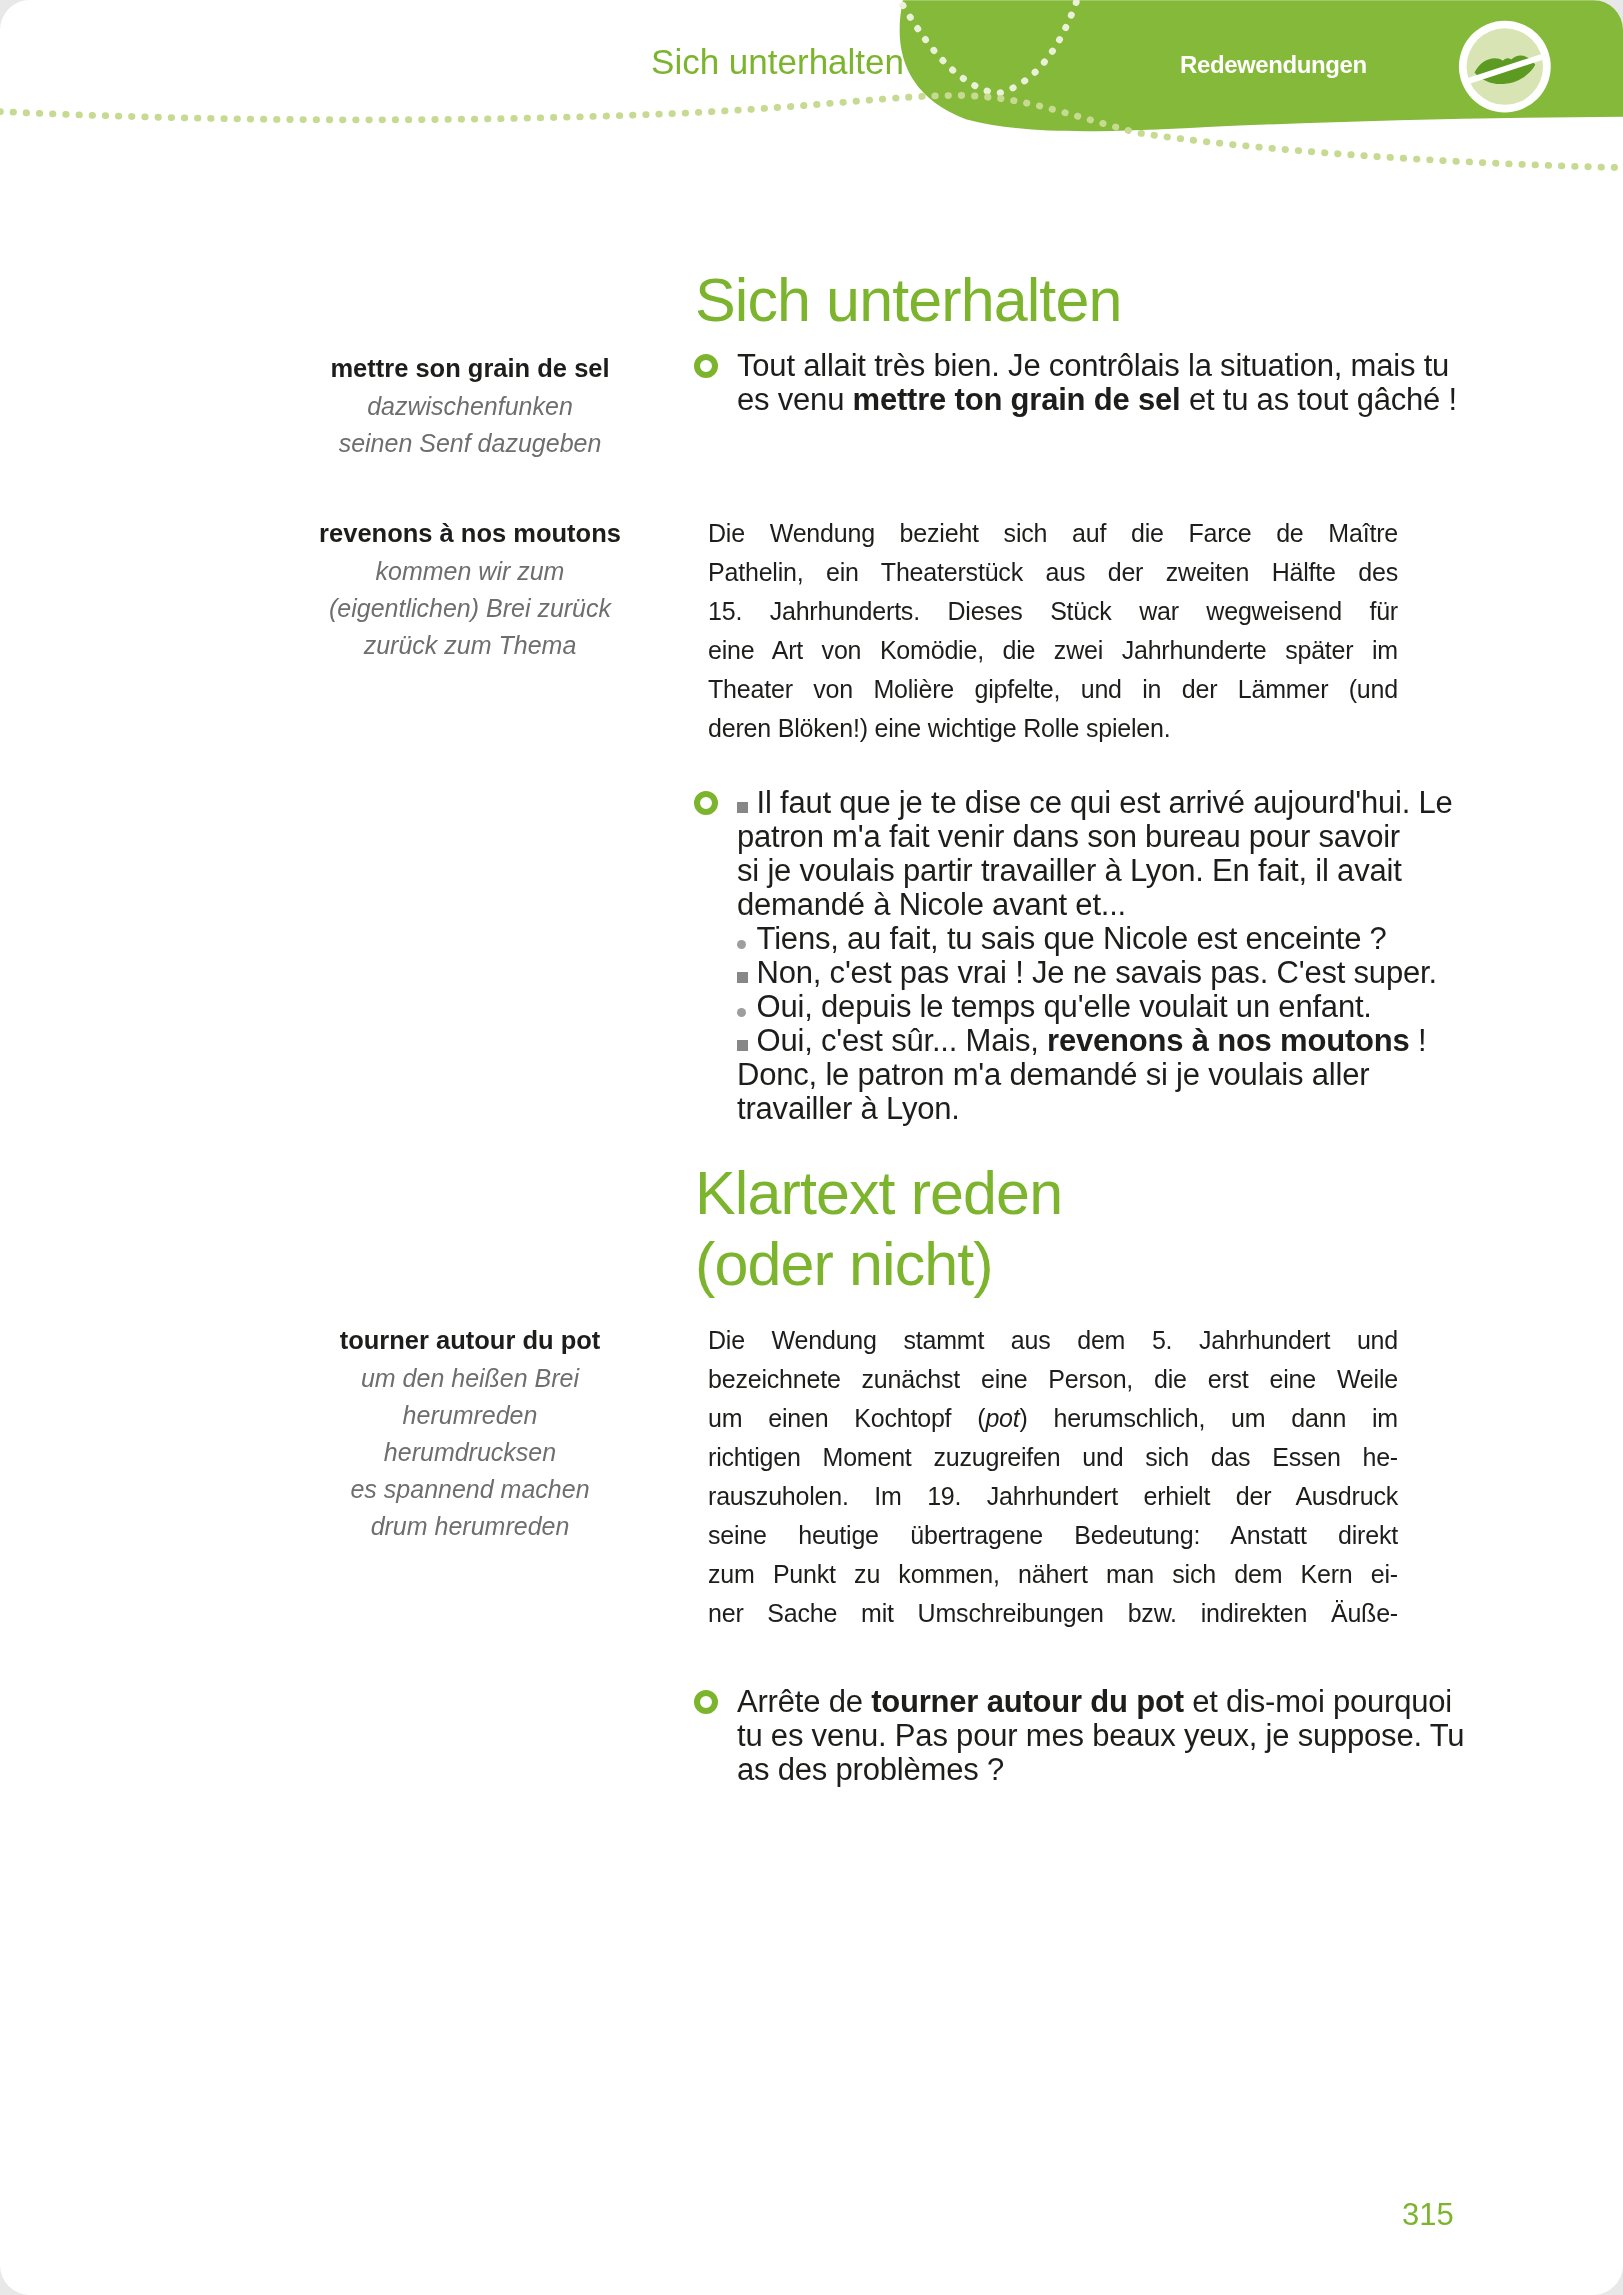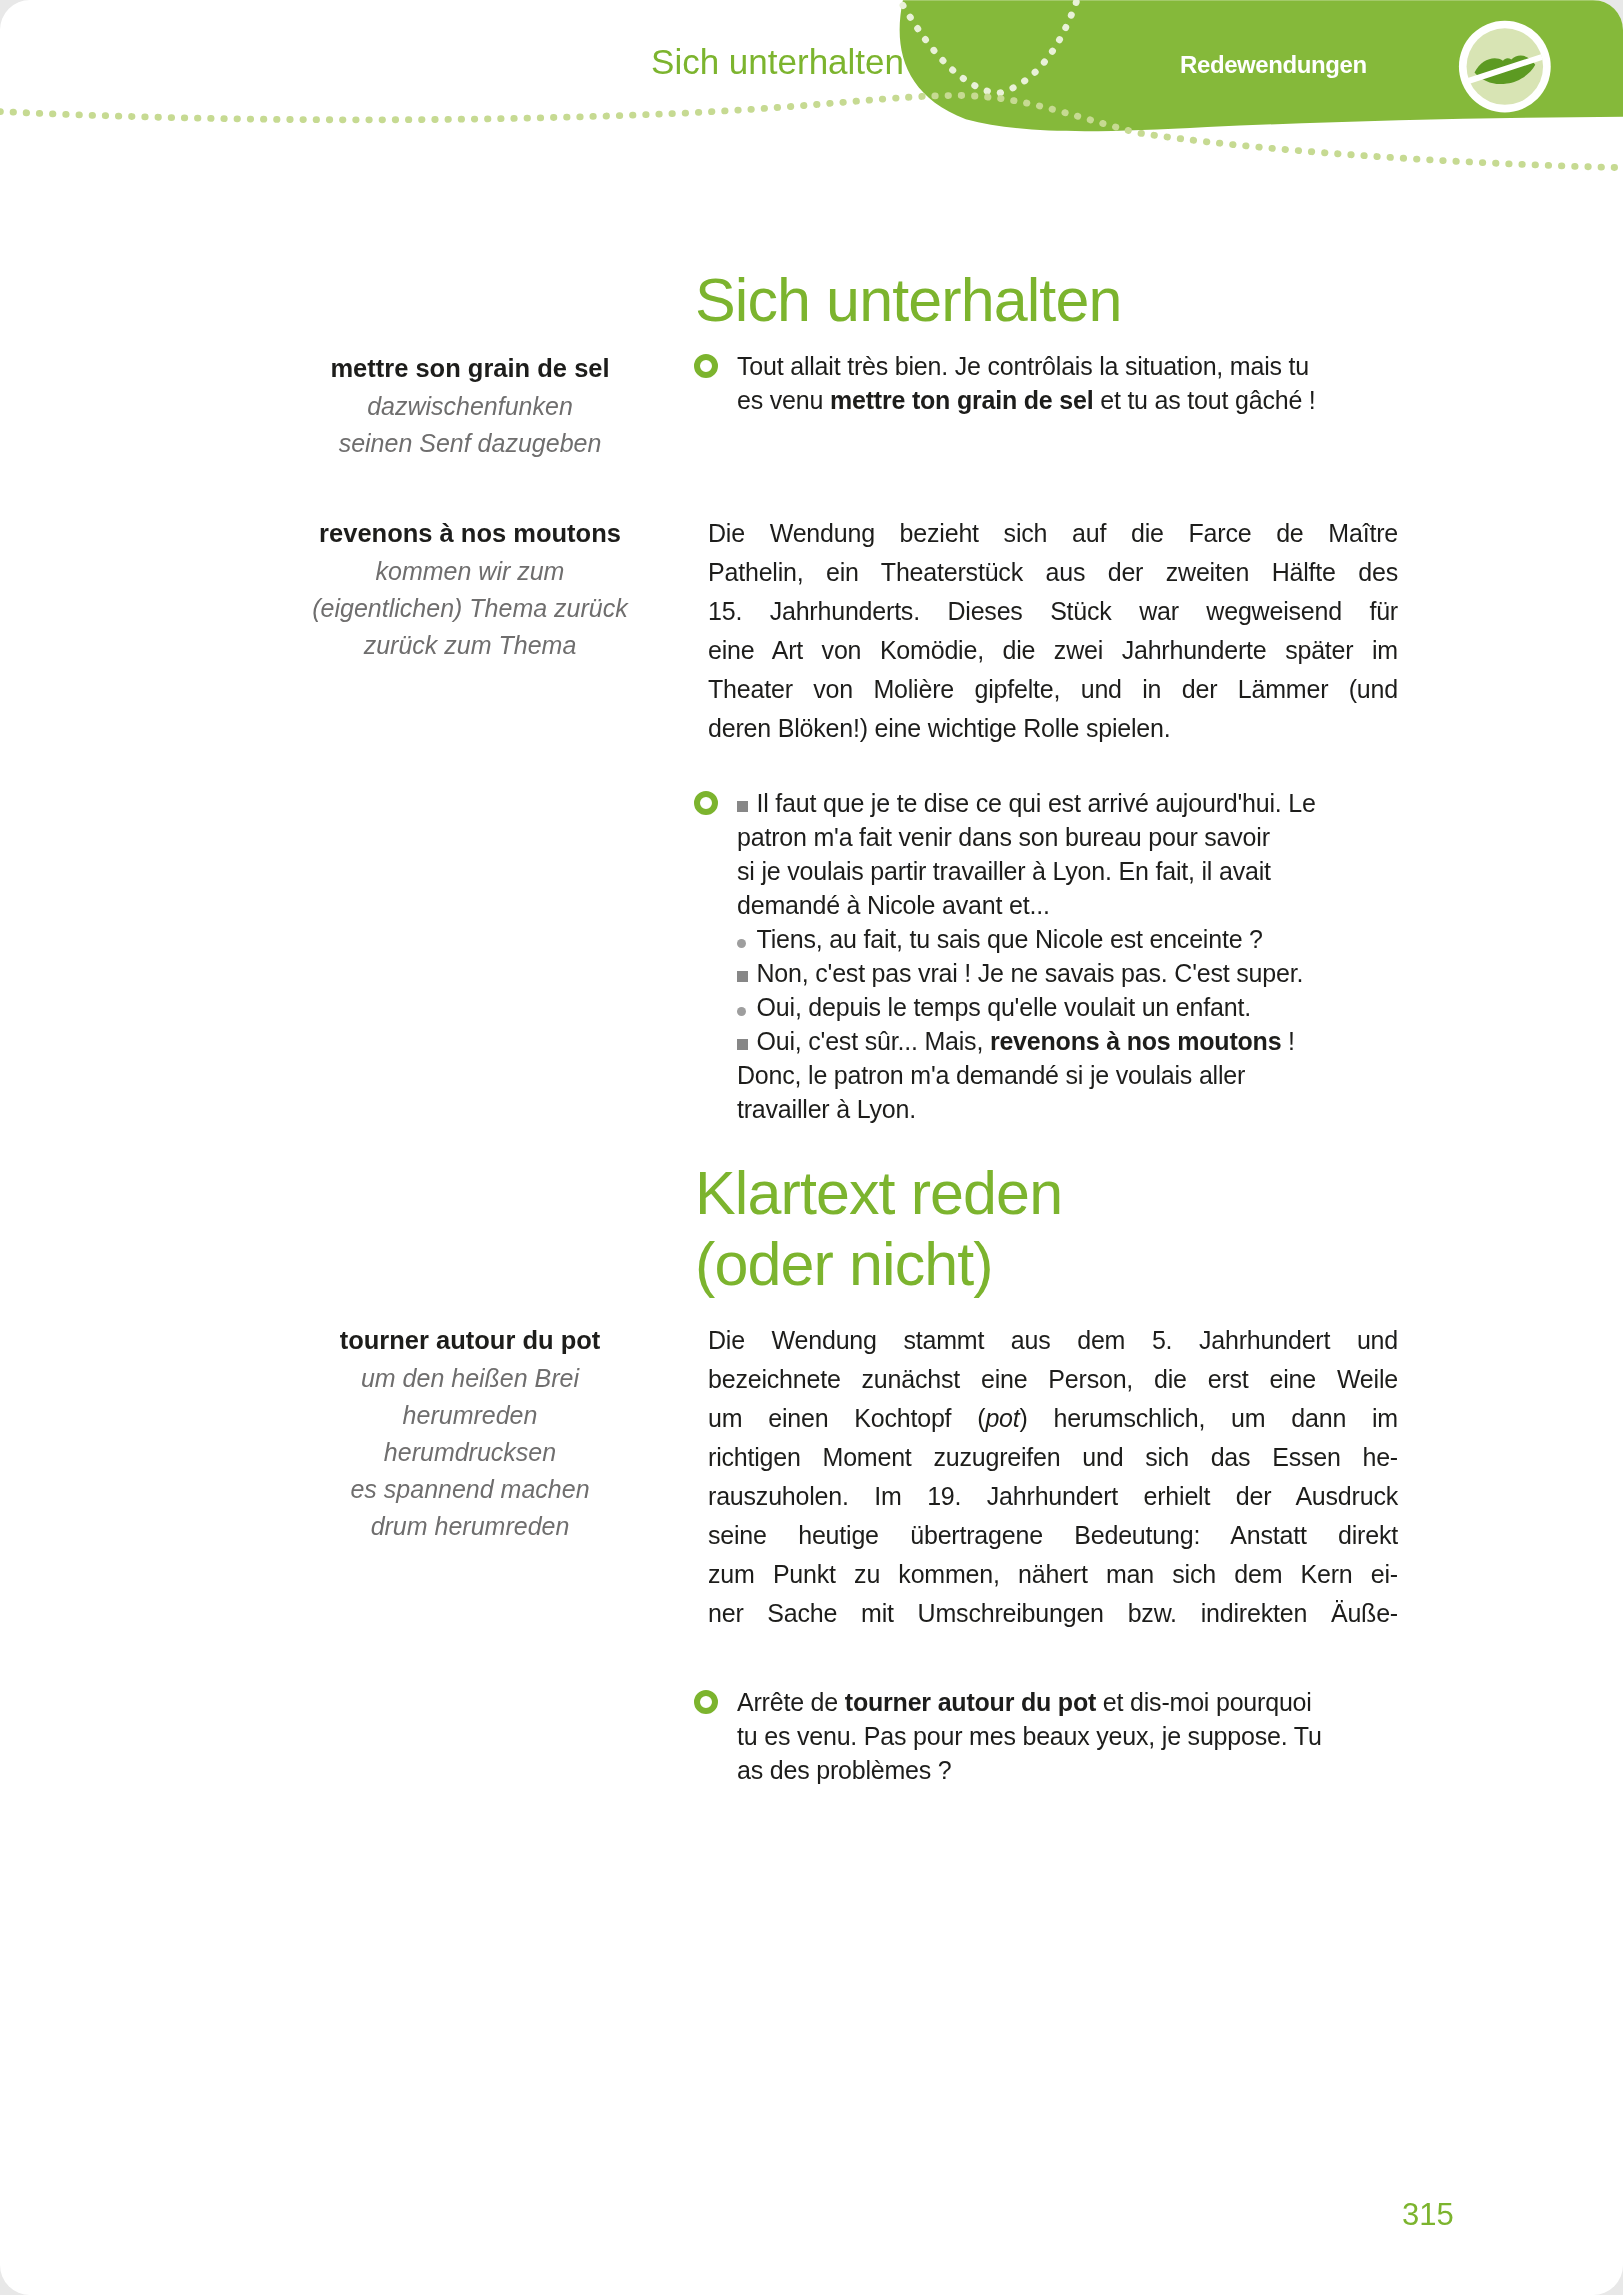--- a/index.html
+++ b/index.html
@@ -35,7 +35,7 @@
   }
   .pline.last{text-align:left;text-align-last:left;}
   .dline{
-    position:relative;font-size:25px;line-height:34px;color:var(--ink);
+    position:relative;font-size:31px;line-height:34px;color:var(--ink);
     letter-spacing:-0.2px;white-space:nowrap;
   }
   .seg-b{font-weight:bold;}

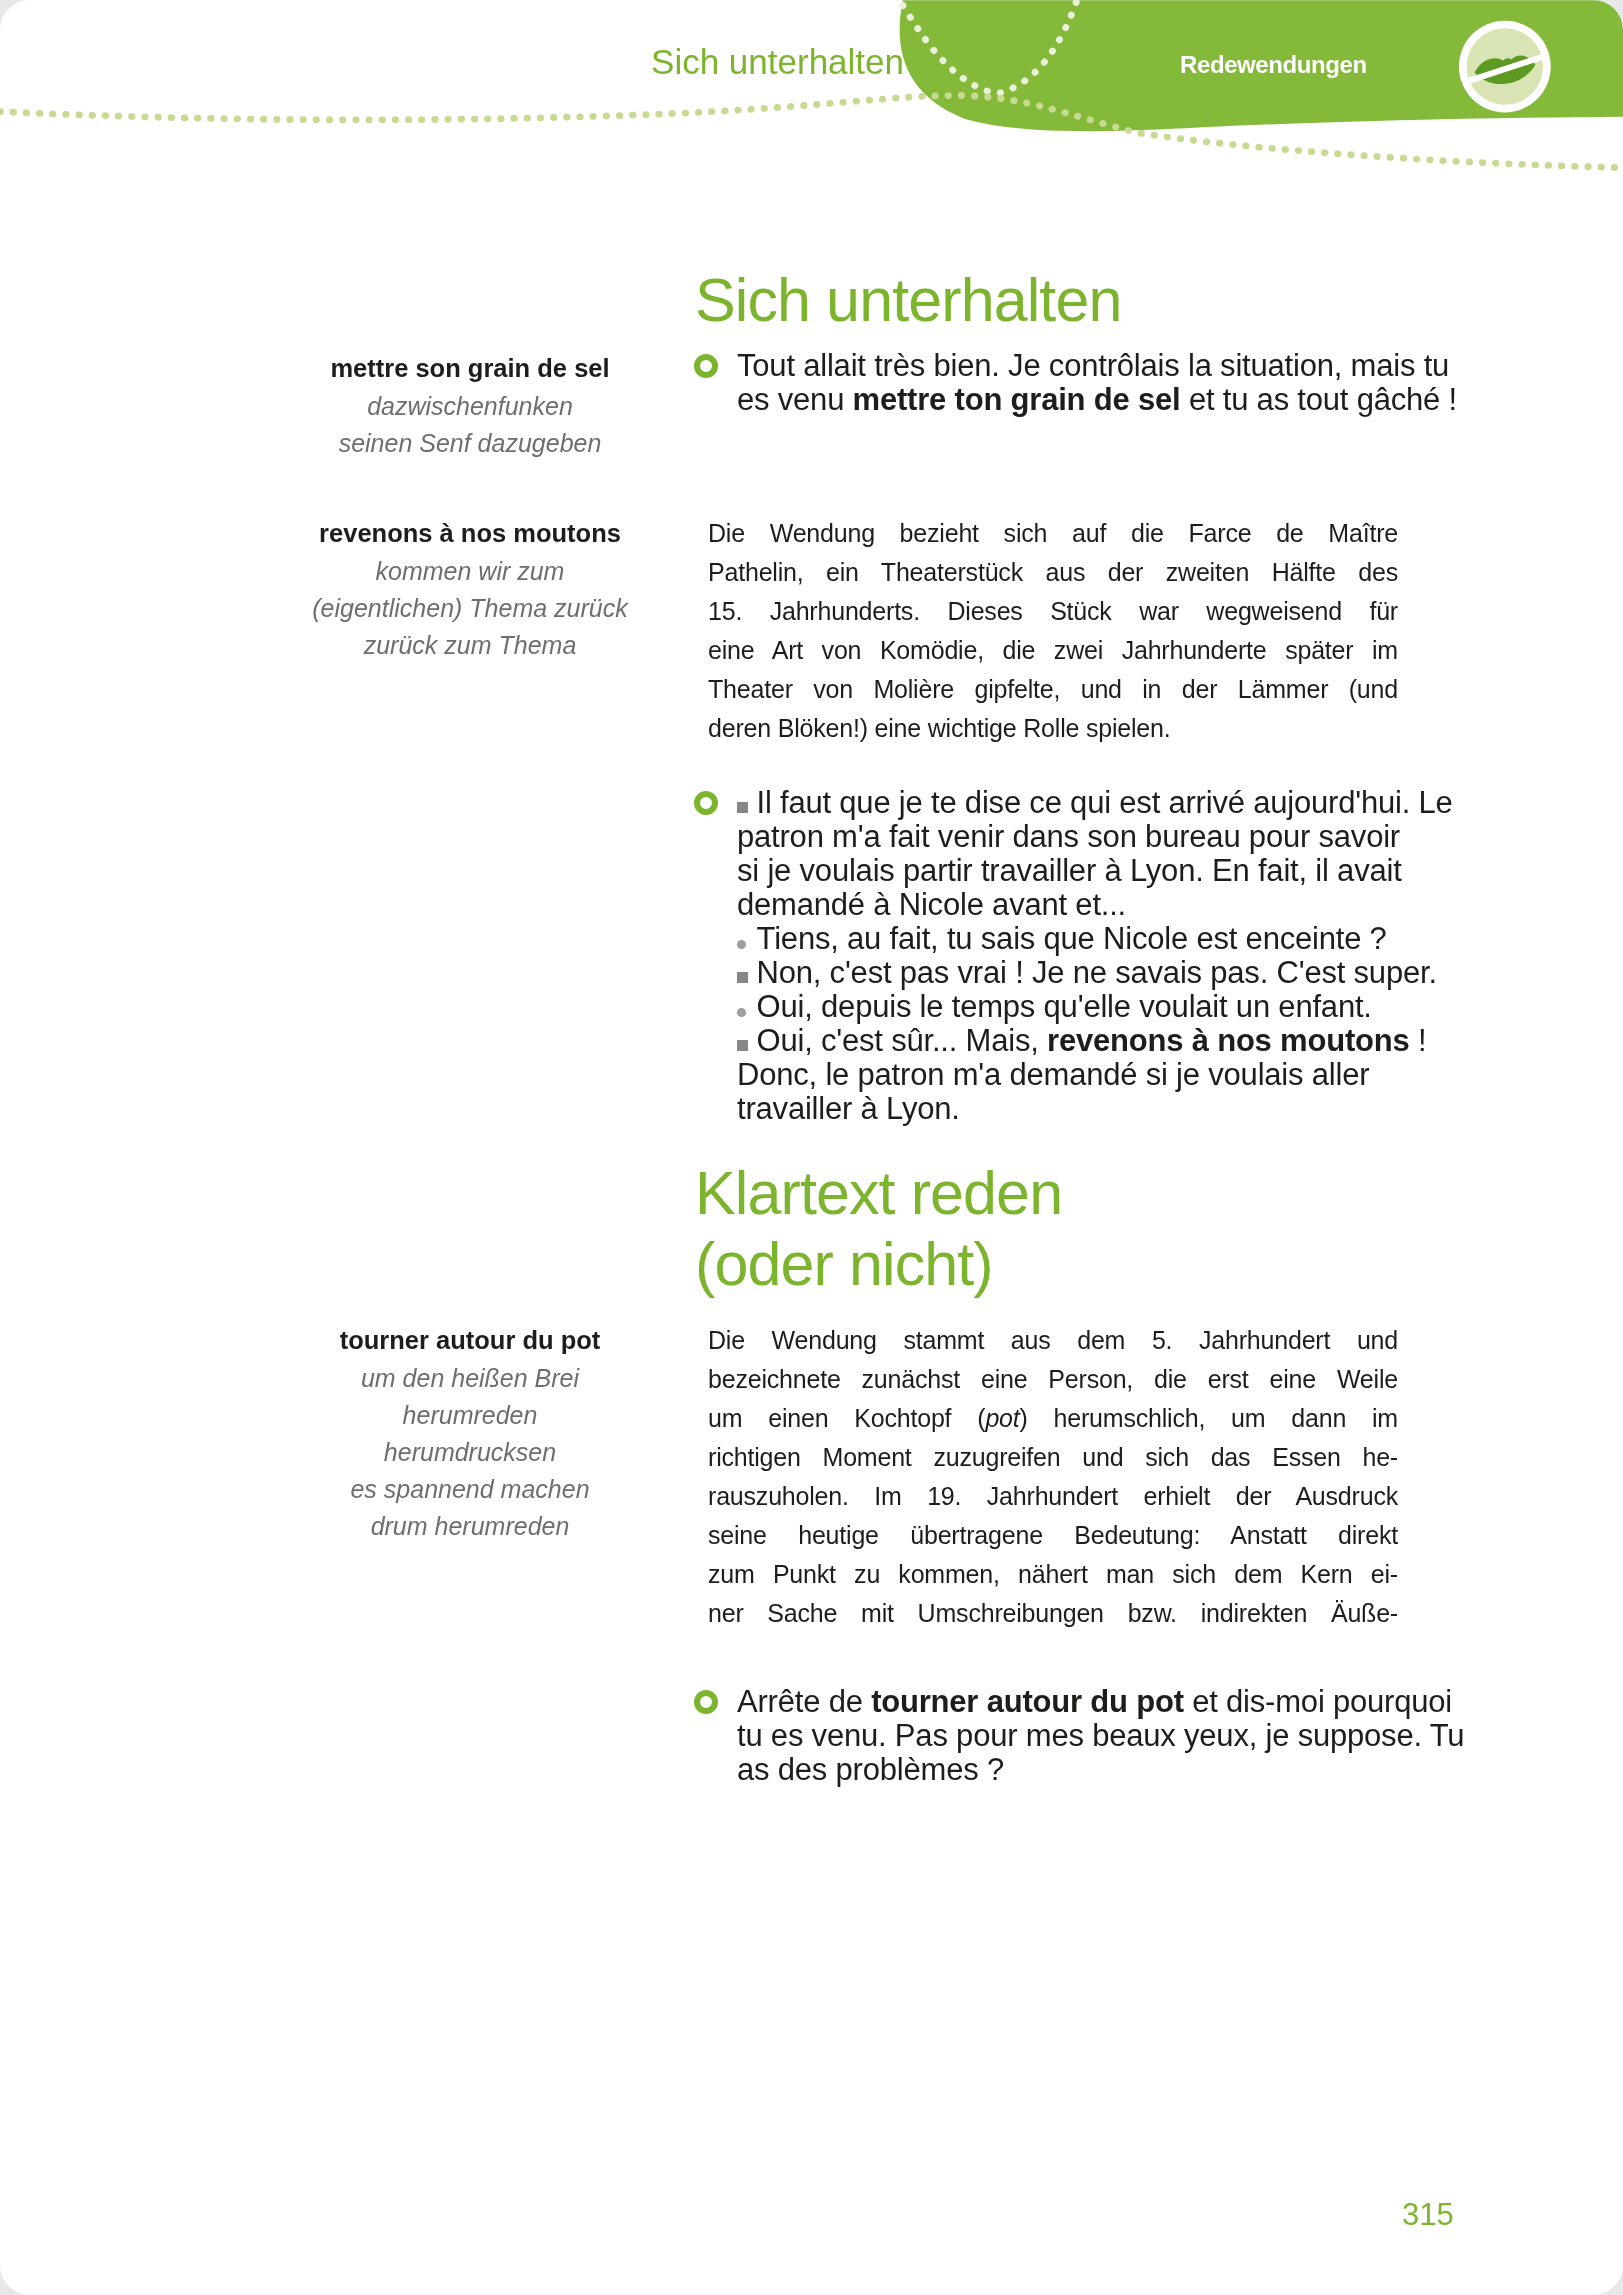--- a/index.html
+++ b/index.html
@@ -93,7 +93,7 @@
         <div class="mcol">
           <div class="mterm">revenons à nos moutons</div>
           <div class="mgloss">kommen wir zum</div>
-          <div class="mgloss">(eigentlichen) Thema zurück</div>
+          <div class="mgloss">(eigentlichen) Brei zurück</div>
           <div class="mgloss">zurück zum Thema</div>
         </div>
         <div class="bcol">

